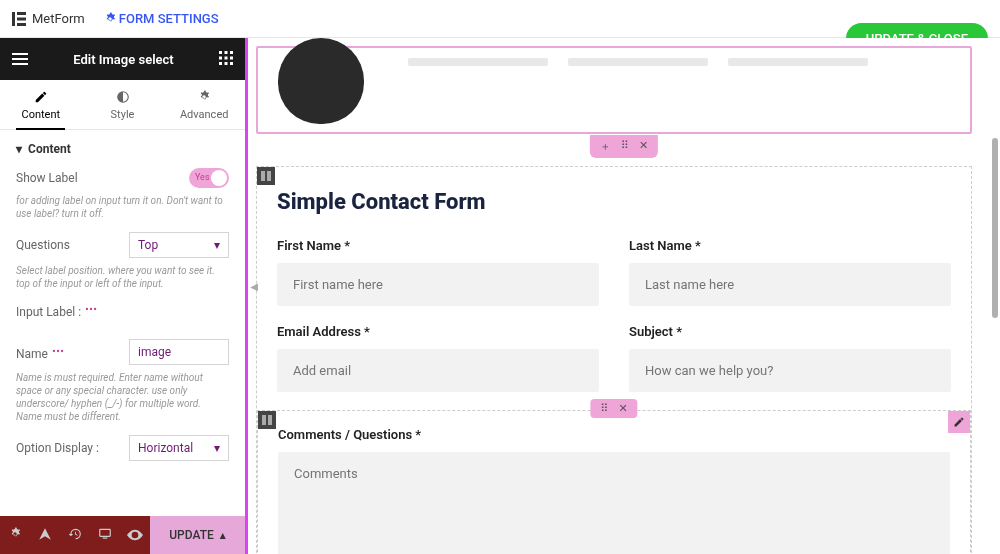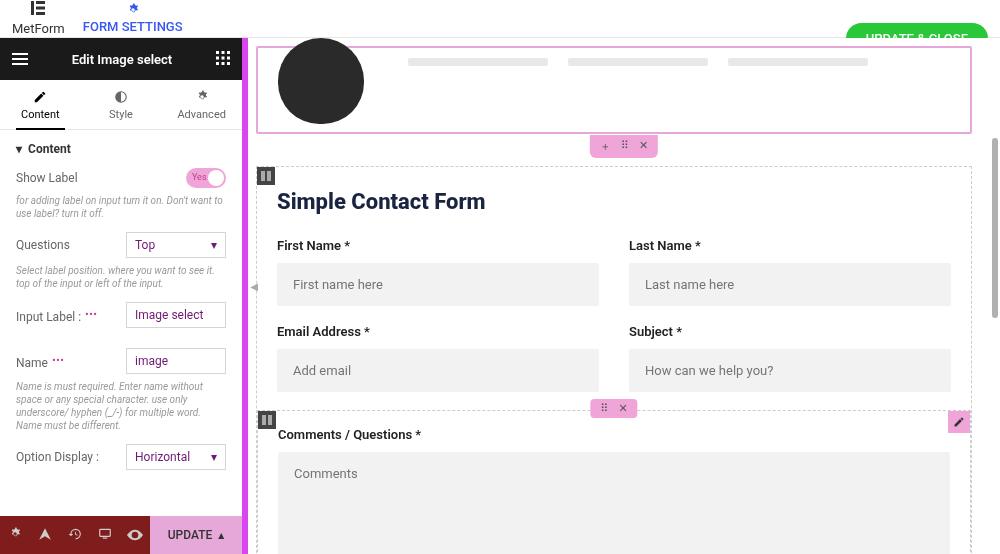--- a/index.html
+++ b/index.html
@@ -7,7 +7,7 @@
 
 
 .topbar { height: 38px; border-bottom: 1px solid #e6e6e6; display: flex; align-items: center; padding: 0 12px; gap: 18px; background:#fff; }
-.topbar .logo { display: flex; align-items: center; gap: 6px; font-size: 13px; color: #333; flex-direction: column; }
+.topbar .logo { display: flex; align-items: center; gap: 6px; font-size: 13px; color: #333; }
 .topbar .logo svg { display:block; }
 .topbar .formsettings { display: flex; align-items: center; gap: 2px; font-size: 13px; color: #3857f1; font-weight: 500; flex-direction: column; }
 .spacer { flex: 1; }

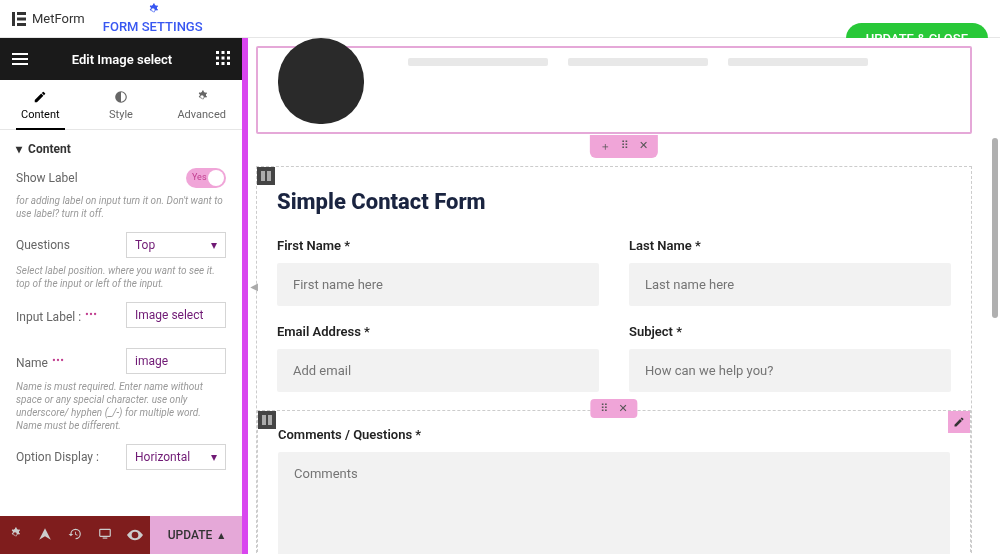--- a/index.html
+++ b/index.html
@@ -9,7 +9,7 @@
 .topbar { height: 38px; border-bottom: 1px solid #e6e6e6; display: flex; align-items: center; padding: 0 12px; gap: 18px; background:#fff; }
 .topbar .logo { display: flex; align-items: center; gap: 6px; font-size: 13px; color: #333; }
 .topbar .logo svg { display:block; }
-.topbar .formsettings { display: flex; align-items: center; gap: 2px; font-size: 13px; color: #3857f1; font-weight: 500; flex-direction: column; }
+.topbar .formsettings { display: flex; align-items: center; gap: 2px; font-size: 13px; color: #3857f1; font-weight: 500; }
 .spacer { flex: 1; }
 .update-close { background: #28c838; color: #fff; border: none; padding: 8px 20px; border-radius: 16px; font-size: 13px; font-weight: 500; cursor: pointer; margin-top: 40px; }
 

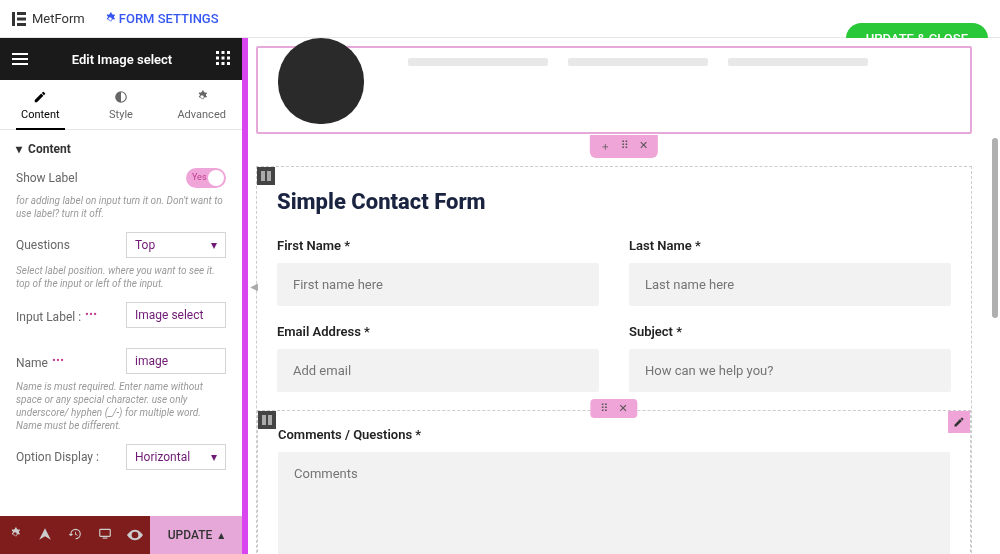--- a/index.html
+++ b/index.html
@@ -17,7 +17,7 @@
 .main { display: flex; height: calc(554px - 38px); }
 
 
-.sidebar { width: 248px; background: #fff; border-right: 6px solid #d946ef; display: flex; flex-direction: column; }
+.sidebar { width: 248px; background: #fff; border-right: 3px solid #d946ef; display: flex; flex-direction: column; }
 .sidebar-header { background: #1a1a1a; color: #fff; height: 42px; display: flex; align-items: center; justify-content: space-between; padding: 0 12px; }
 .sidebar-header .title { font-size: 13px; font-weight: 600; }
 .hamburger, .grid-icon { color: #fff; }

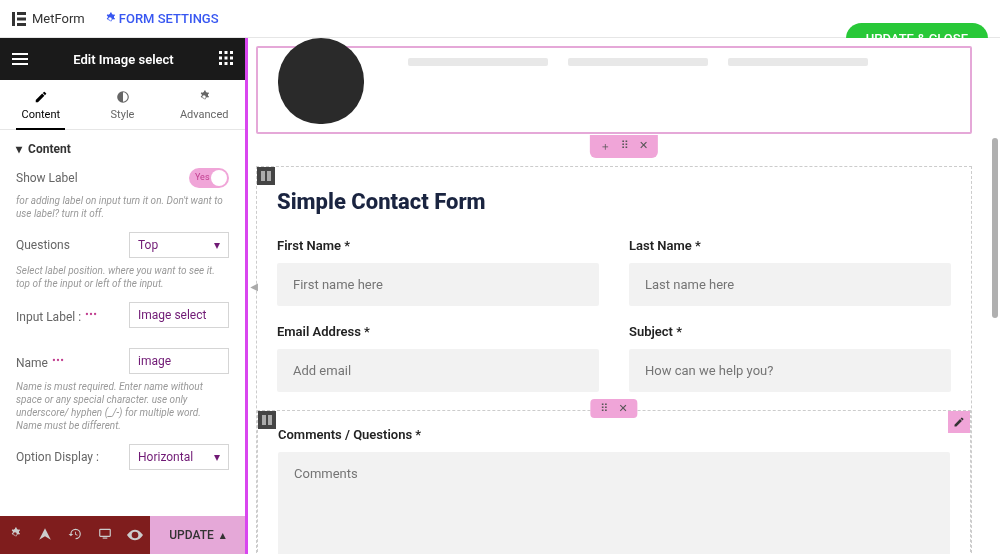--- a/index.html
+++ b/index.html
@@ -175,7 +175,6 @@
               <circle cx="19" cy="12" r="2"></circle>
             </svg>
         </label>
-        <input class="textin" value="Image select" style="">
       </div>
 
       <div class="row" style="margin-top:20px">

